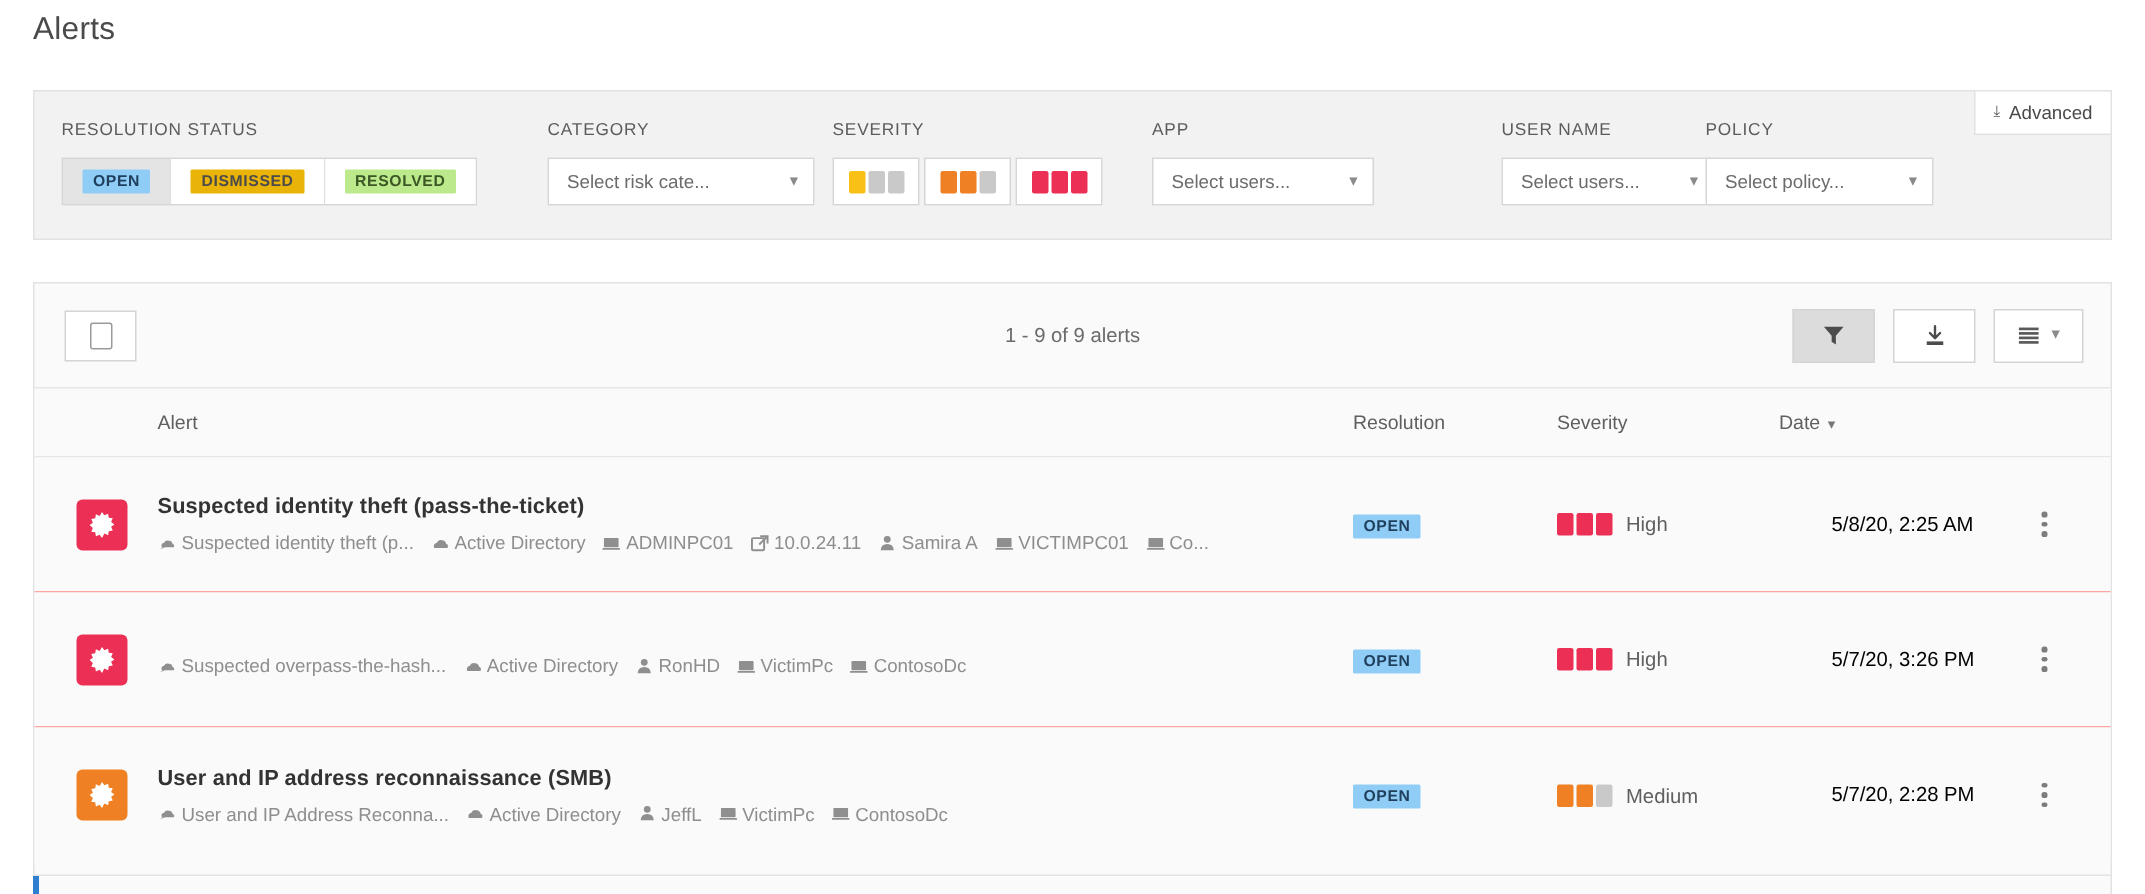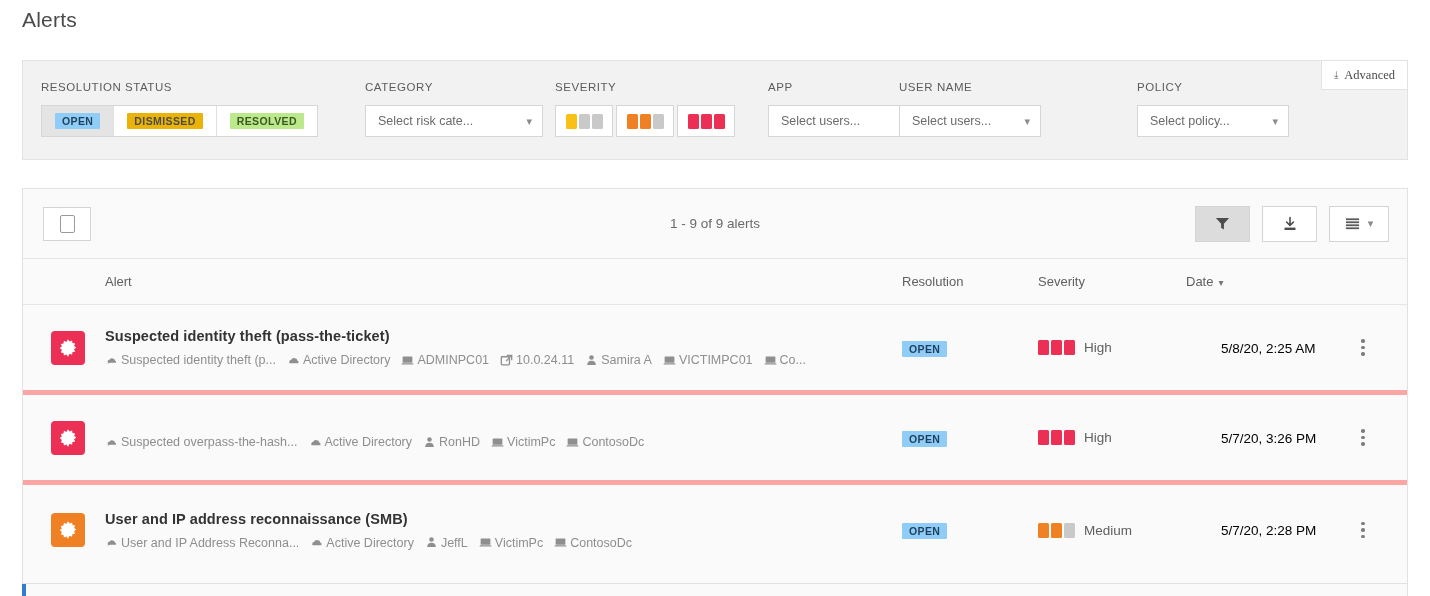--- a/index.html
+++ b/index.html
@@ -73,7 +73,7 @@
     height: 30px; padding: 0 12px;
     display:flex; align-items:center; gap:6px; cursor:pointer;
   }
-  .advanced-text { font-size: 12.5px; color: #4a4a4a; font-family: Liberation Serif, serif; }
+  .advanced-text { font-size: 12.5px; color: #4a4a4a; }
   .dbl-chev { font-size: 10px; color:#555; line-height: 1; }
 
   

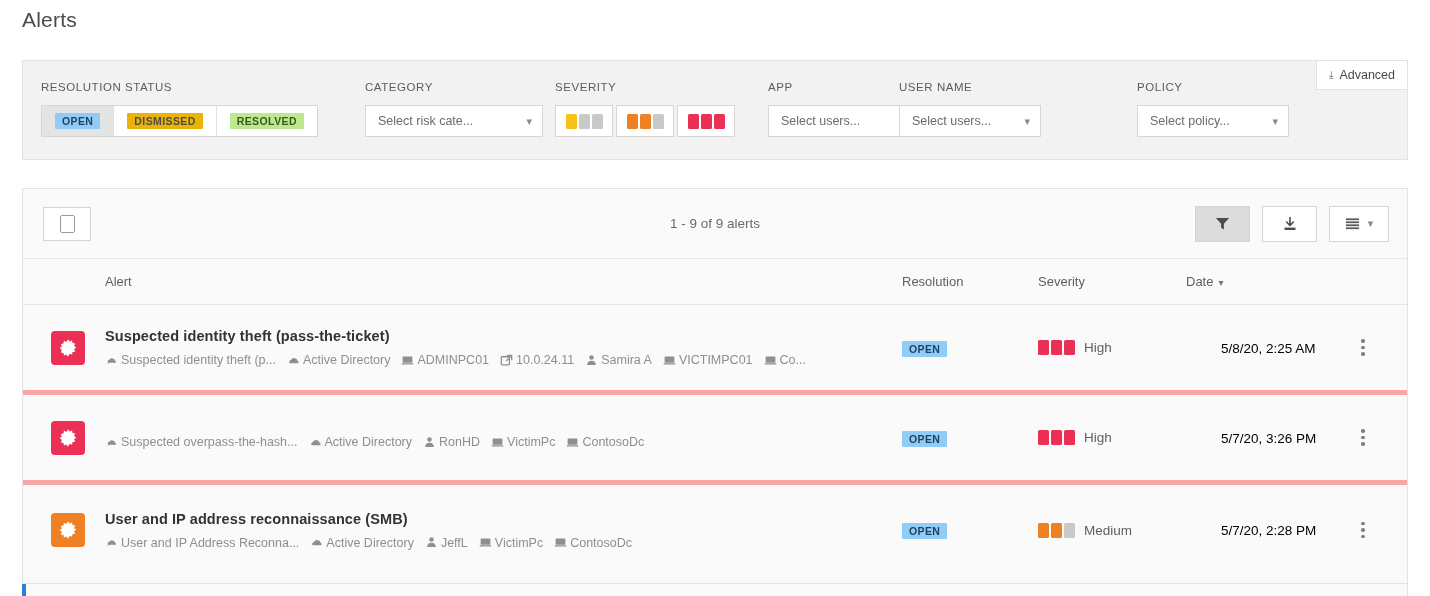--- a/index.html
+++ b/index.html
@@ -234,7 +234,7 @@
       </div>
     </div>
 
-    <div class="filter-group" style="left:876px;">
+    <div class="filter-group" style="left:978px;">
       <div class="filter-label">USER NAME</div>
       <div class="filter-body">
         <div class="dd" style="width:142px;">

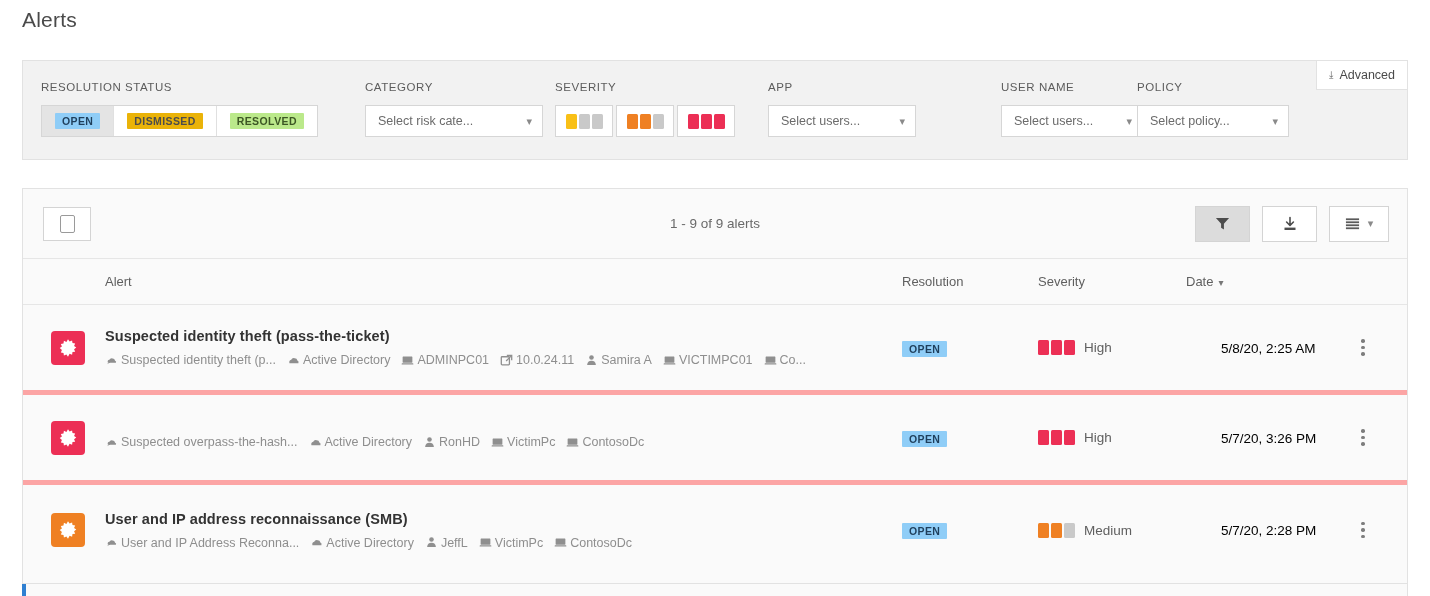--- a/index.html
+++ b/index.html
@@ -124,7 +124,7 @@
   
   .trow {
     display:flex; align-items:center; height: 90px;
-    border-bottom: 5px solid #fca5a5; background:#fafafa;
+    border-bottom: 1px solid #fca5a5; background:#fafafa;
   }
   .trow:last-child { border-bottom: none; }
   .sev-icon {

